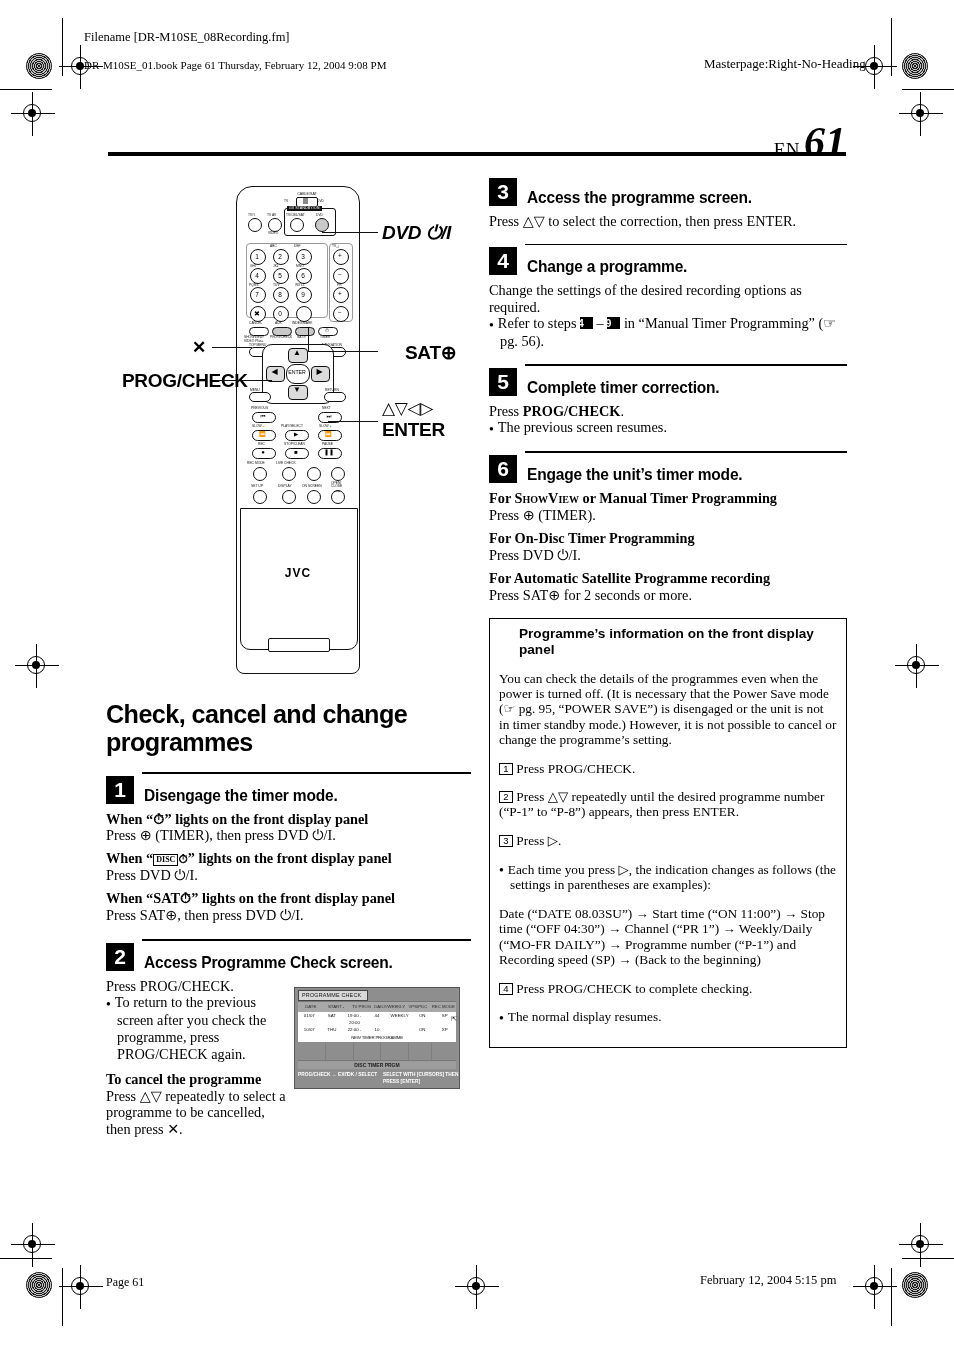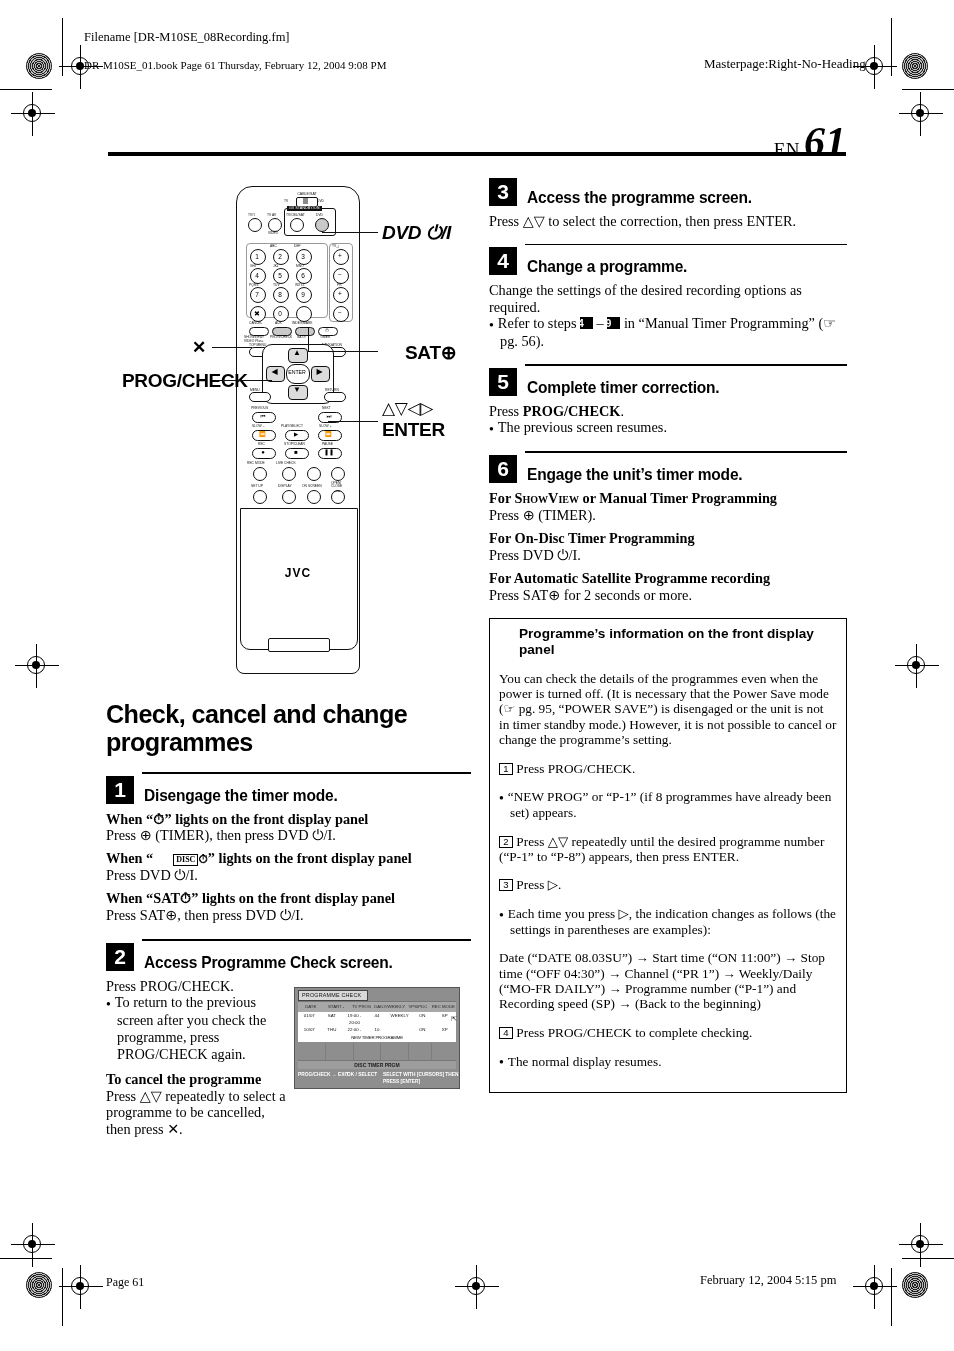--- a/index.html
+++ b/index.html
@@ -506,7 +506,6 @@
       <h4>Programme’s information on the front display panel</h4>
       <p>You can check the details of the programmes even when the power is turned off. (It is necessary that the Power Save mode (☞ pg. 95, “POWER SAVE”) is disengaged or the unit is not in timer standby mode.) However, it is not possible to cancel or change the programme’s setting.</p>
       <p><span class="numout">1</span> <span>Press PROG/CHECK.</span></p>
-      <p class="bul">“NEW PROG” or “P-1” (if 8 programmes have already been set) appears.</p>
       <p><span class="numout">2</span> <span>Press △▽ repeatedly until the desired programme number (“P-1” to “P-8”) appears, then press ENTER.</span></p>
       <p><span class="numout">3</span> <span>Press ▷.</span></p>
       <p class="bul">Each time you press ▷, the indication changes as follows (the settings in parentheses are examples):</p>

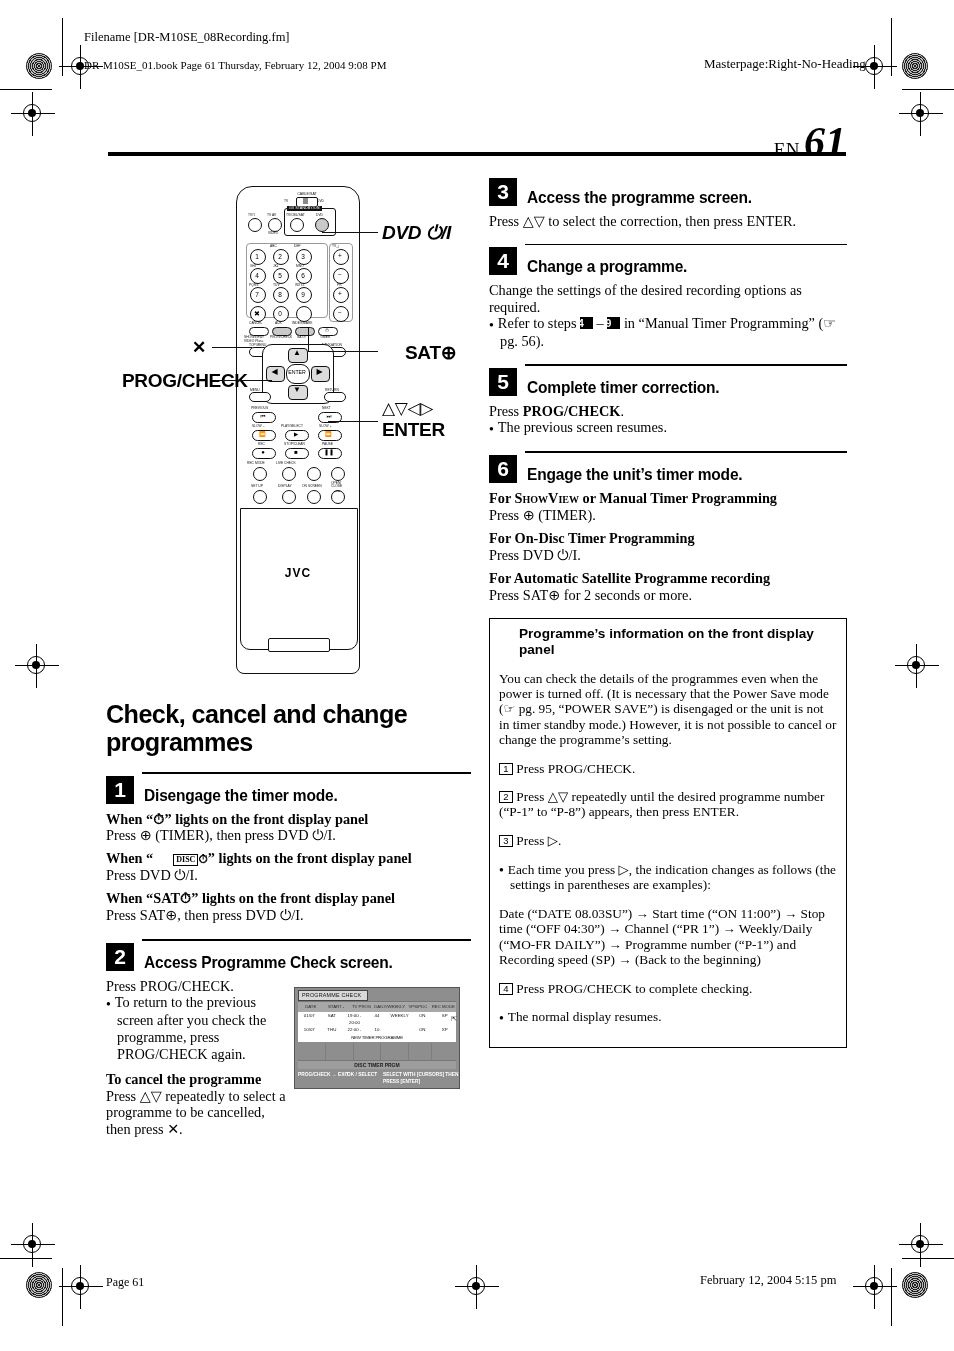--- a/index.html
+++ b/index.html
@@ -379,7 +379,7 @@
       <p><b><span>When “</span><span>⏱</span><span>” lights on the front display panel</span></b></p>
       <p>Press ⊕ (TIMER), then press DVD ⏻/I.</p>
       <p style="height:6px"></p>
-      <p><b><span>When “</span><span style="display:inline-block;border:1px solid #000;font-size:8px;padding:0 2px;line-height:10px;vertical-align:1px;margin-left:20px;">DISC</span><span style="font-size:12px;">⏱</span><span>” lights on the front display panel</span></b></p>
+      <p><b><span>When “</span><span style="display:inline-block;border:1px solid #000;font-size:8px;padding:0 2px;line-height:10px;vertical-align:1px;">DISC</span><span style="font-size:12px;">⏱</span><span>” lights on the front display panel</span></b></p>
       <p>Press DVD ⏻/I.</p>
       <p style="height:6px"></p>
       <p><b><span>When “SAT</span><span>⏱</span><span>” lights on the front display panel</span></b></p>

